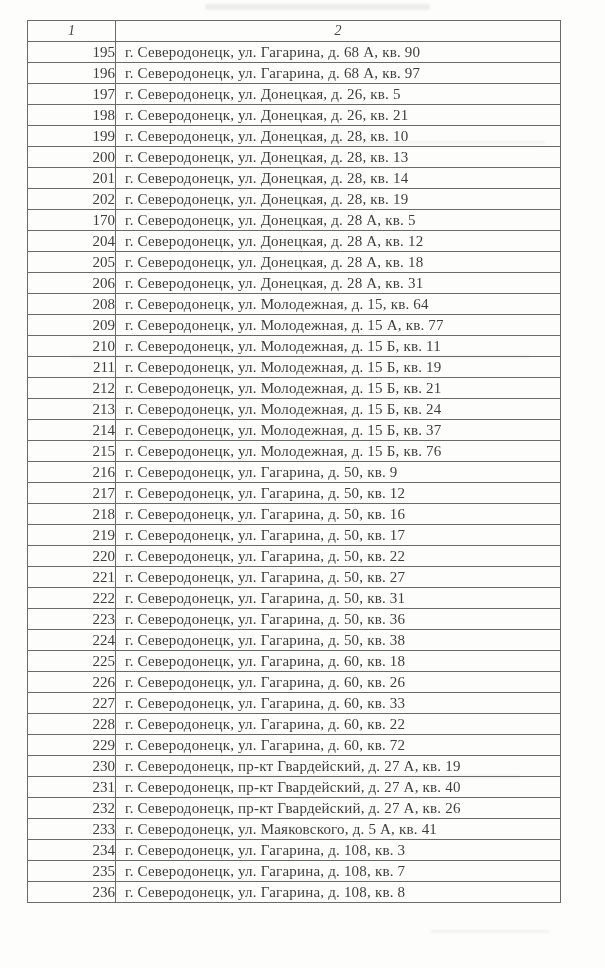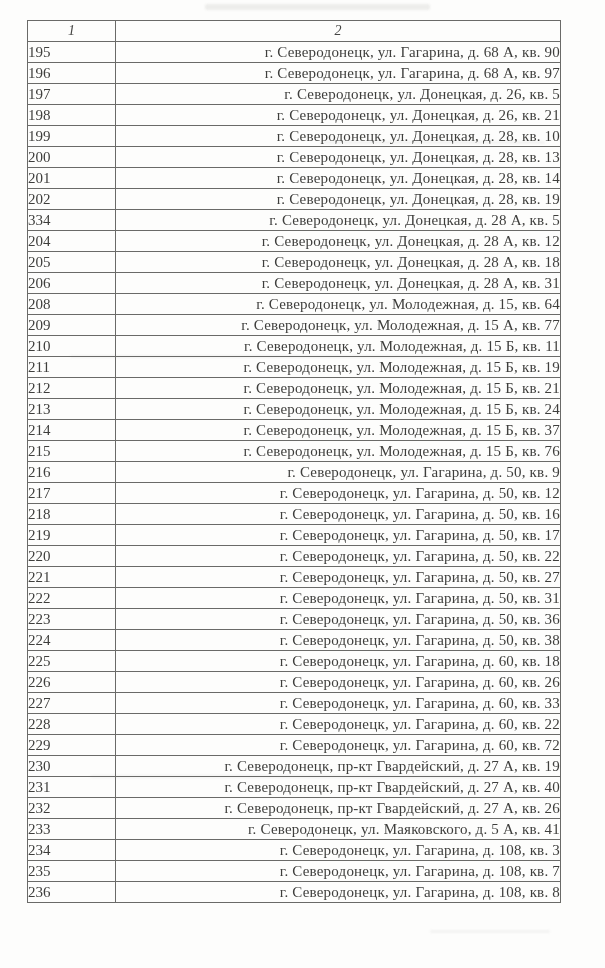--- a/index.html
+++ b/index.html
@@ -61,7 +61,7 @@
   }
   .col-num {
     width: 87px;
-    text-align: left;
+    text-align: right;
   }
   .col-addr {
     text-align: right;

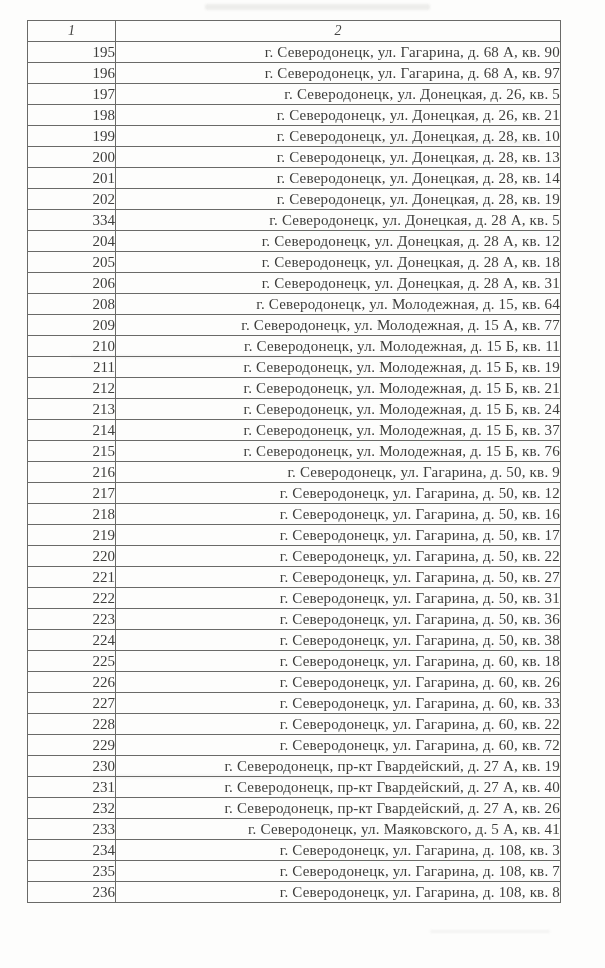--- a/index.html
+++ b/index.html
@@ -64,7 +64,7 @@
     text-align: right;
   }
   .col-addr {
-    text-align: right;
+    text-align: left;
     padding-left: 9px !important;
     letter-spacing: 0.2px;
   }

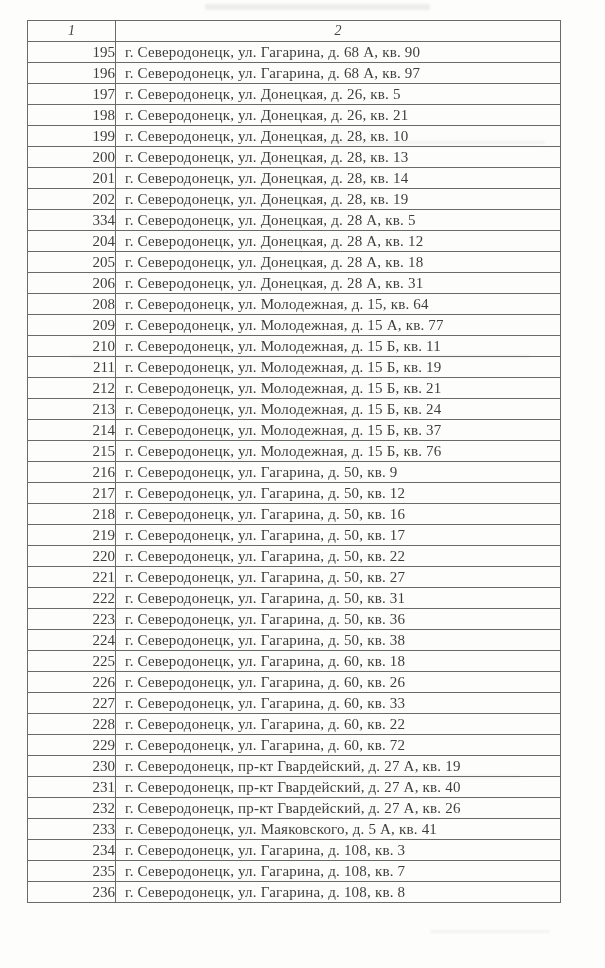--- a/index.html
+++ b/index.html
@@ -120,7 +120,7 @@
           <td class="col-addr">г. Северодонецк, ул. Донецкая, д. 28, кв. 19</td>
         </tr>
         <tr>
-          <td class="col-num">334</td>
+          <td class="col-num">170</td>
           <td class="col-addr">г. Северодонецк, ул. Донецкая, д. 28 А, кв. 5</td>
         </tr>
         <tr>

